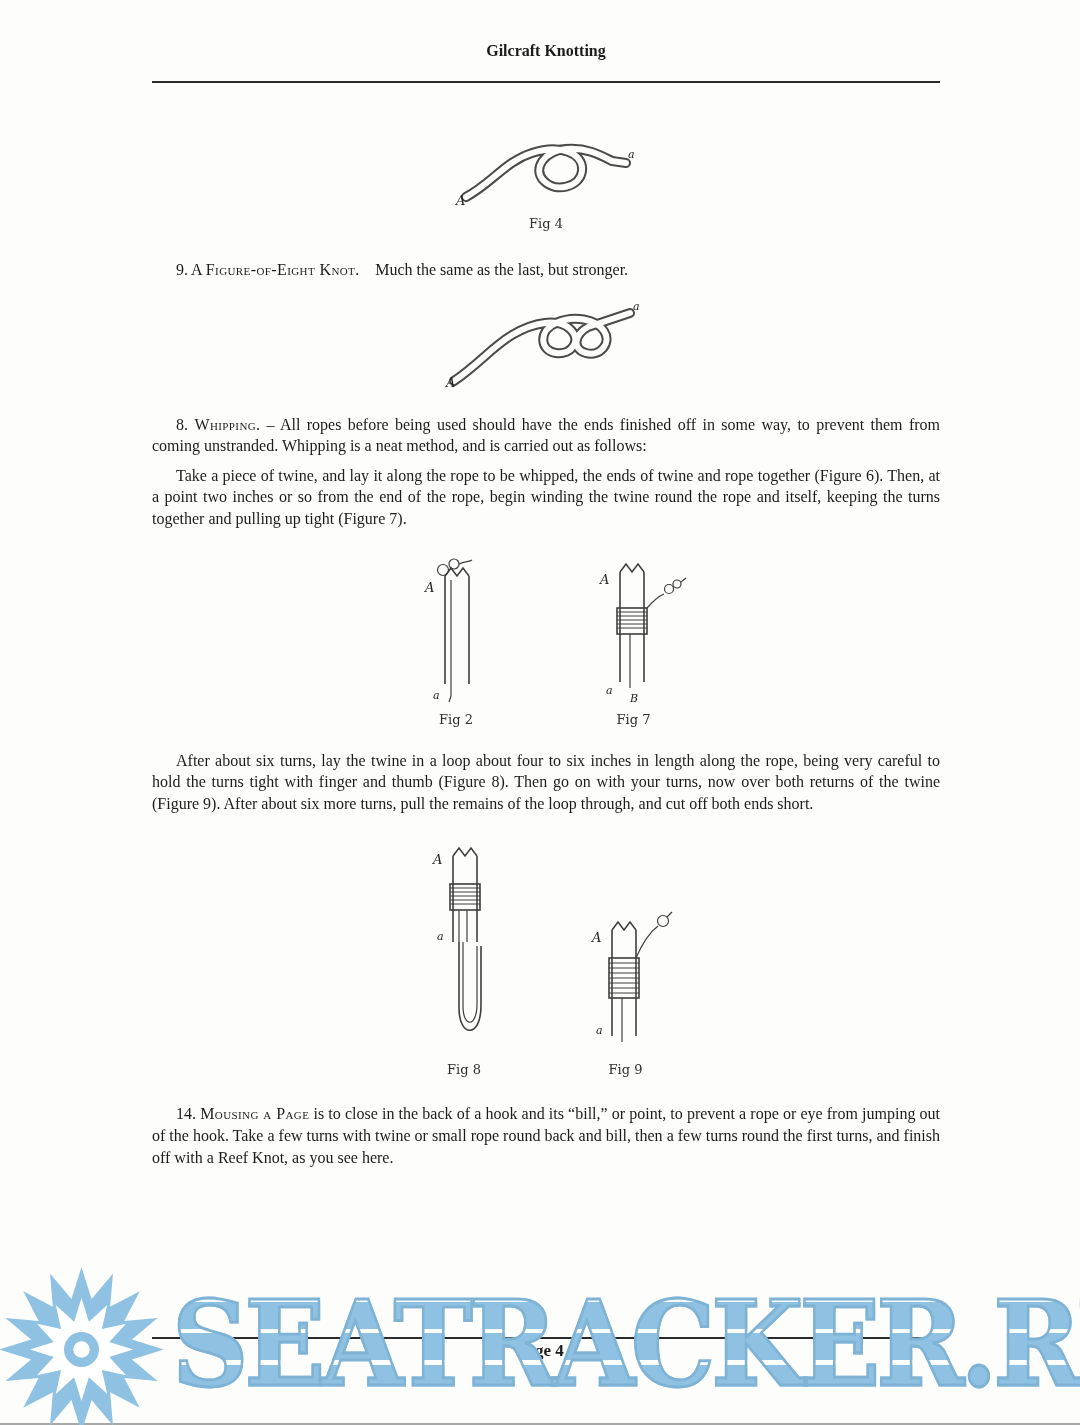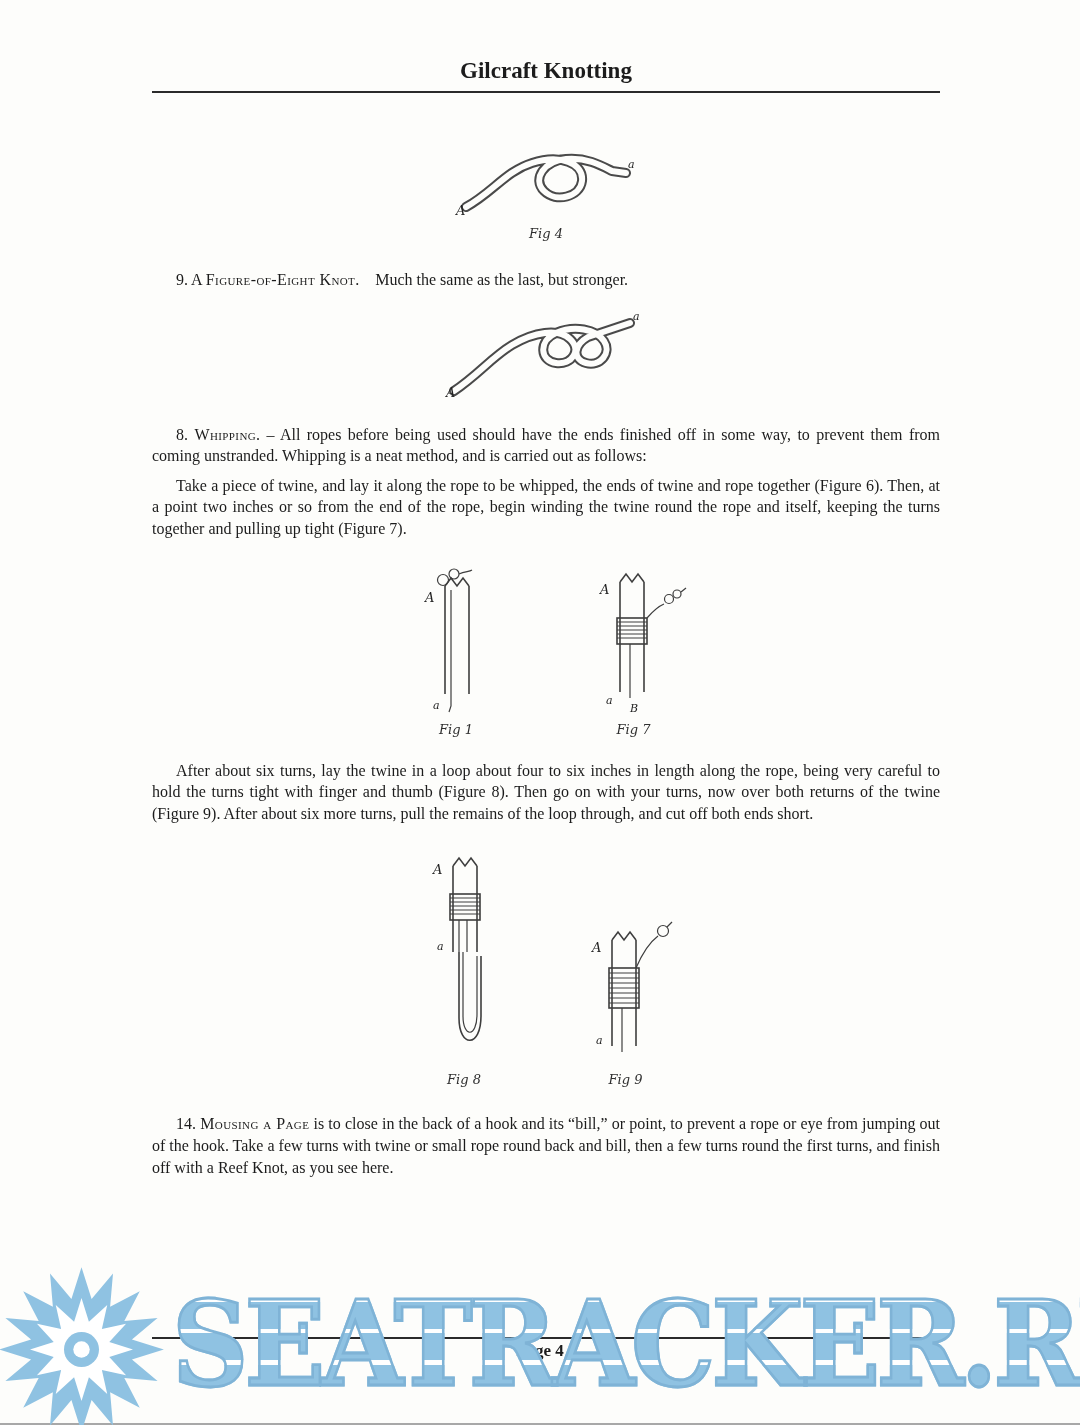--- a/index.html
+++ b/index.html
@@ -16,12 +16,12 @@
   .content { position:absolute; left:152px; top:0; width:788px; }
 
   .doc-header {
-    margin-top:58px;
-    padding-bottom:7px;
+    margin-top:42px;
+    padding-bottom:21px;
     border-bottom:2px solid #2b2b2b;
     text-align:center;
     font-weight:bold;
-    font-size:23px;
+    font-size:16px;
   }
 
   p.body-para {

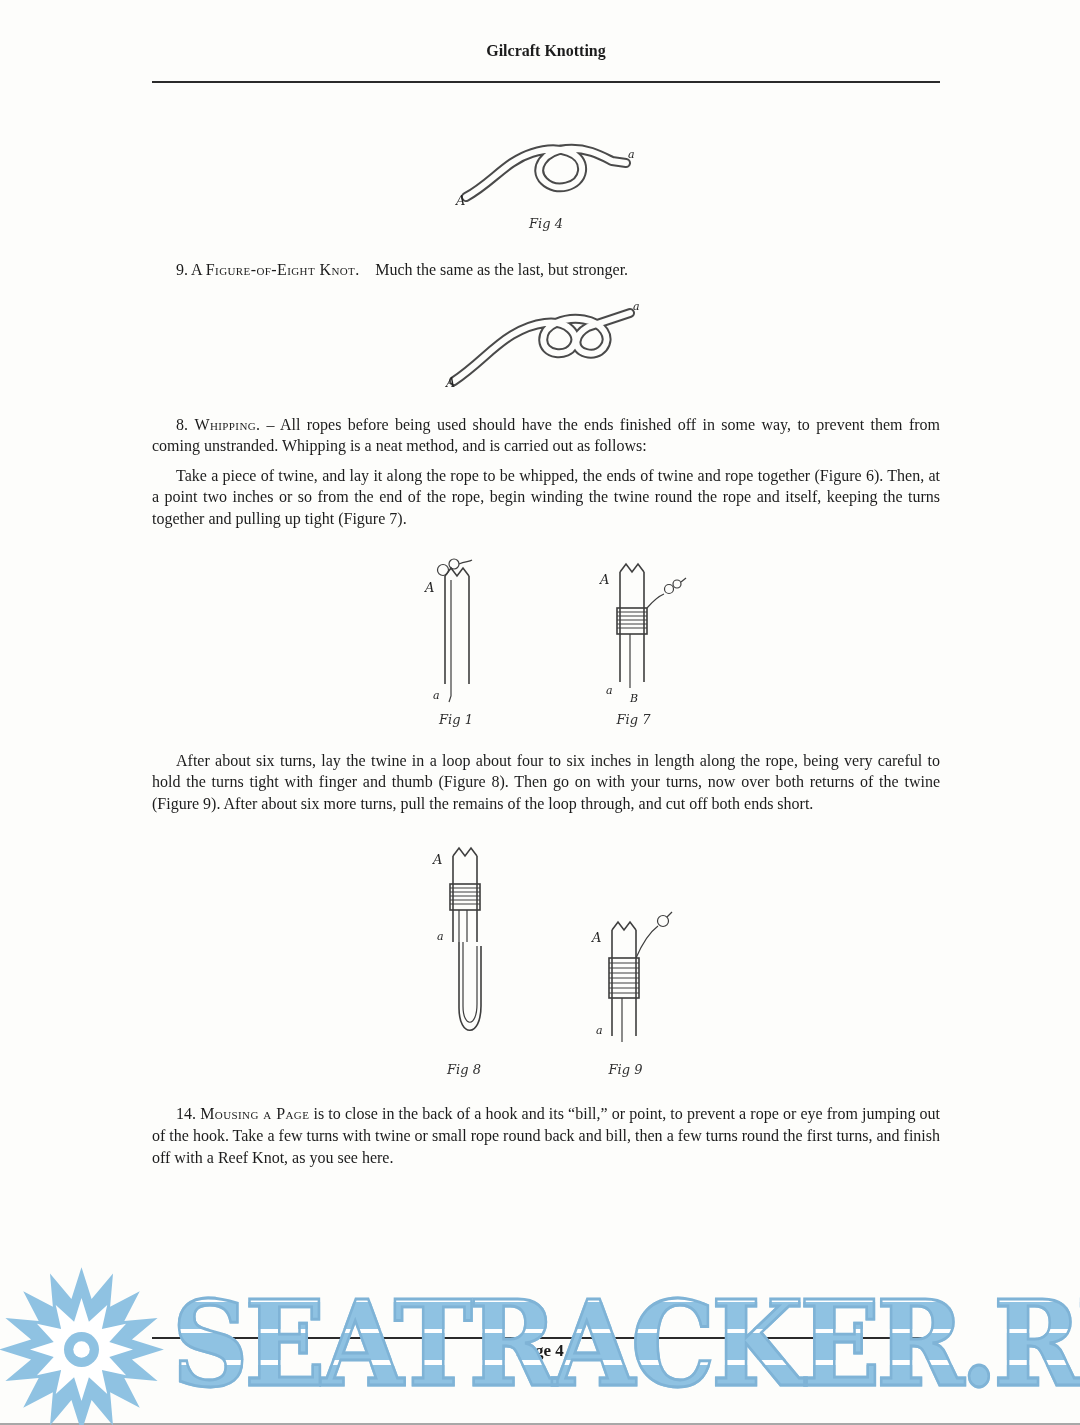--- a/index.html
+++ b/index.html
@@ -36,7 +36,6 @@
   figure { text-align:center; }
   .fig-caption {
     font-family:"DejaVu Serif", serif;
-    font-style:italic;
     font-size:13px;
     color:#2f2f2f;
     margin-top:2px;

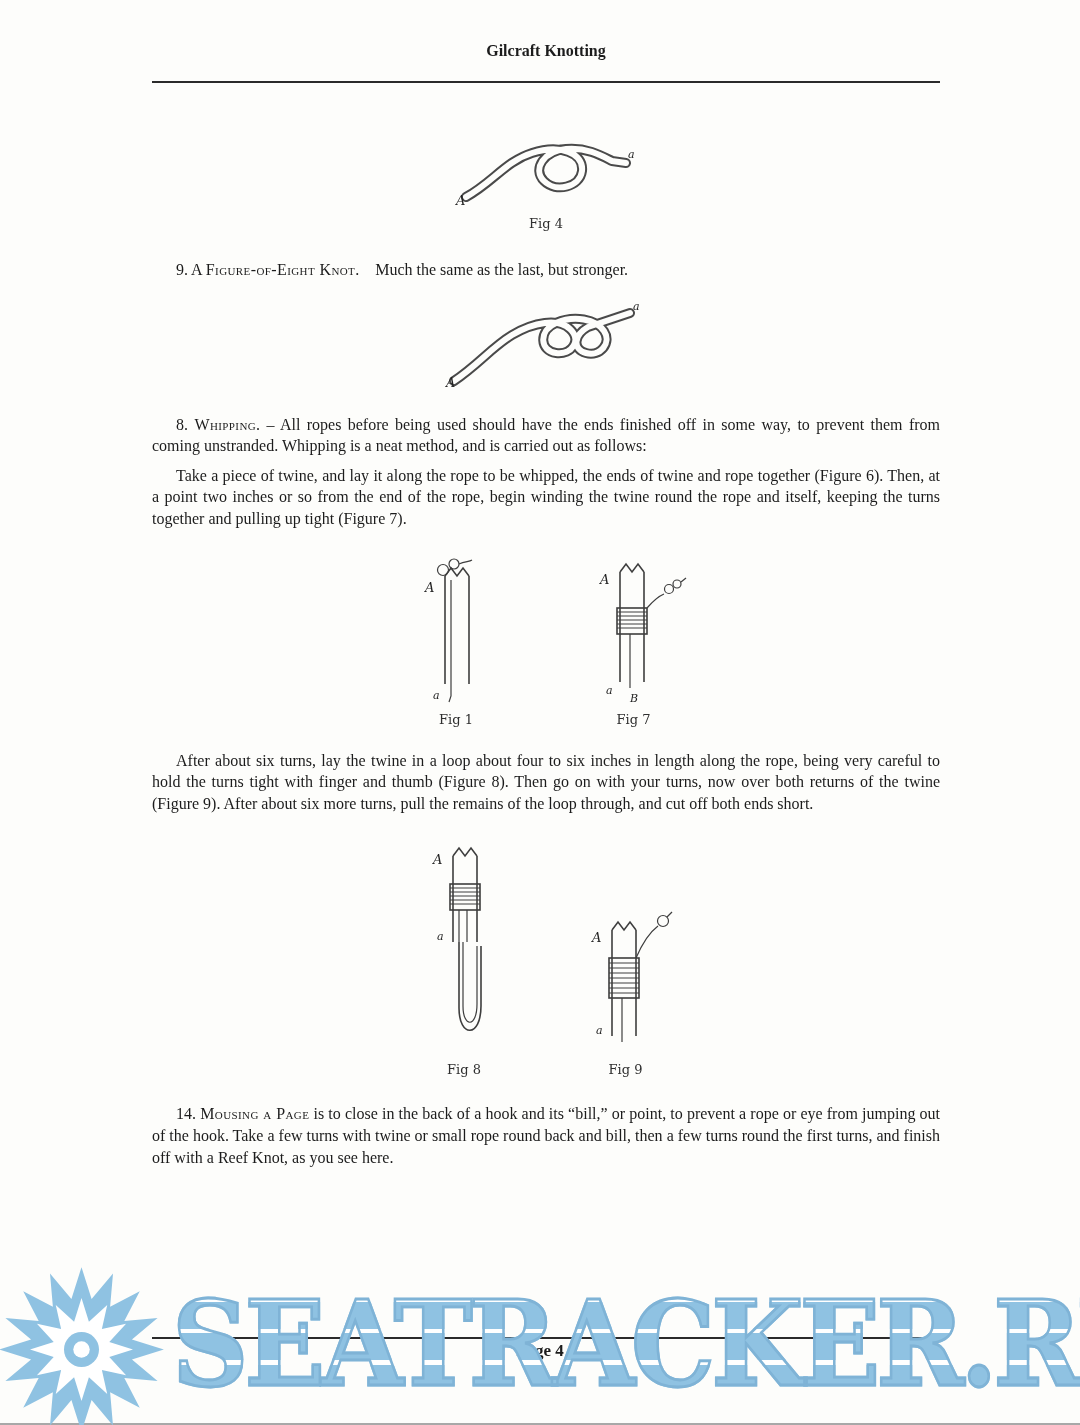--- a/index.html
+++ b/index.html
@@ -119,7 +119,7 @@
           <text x="26" y="36" class="fig-label">A</text>
           <text x="34" y="143" class="fig-label-sm">a</text>
         </svg>
-        <figcaption class="fig-caption">Fig 1</figcaption>
+        <figcaption class="fig-caption">Fig 2</figcaption>
       </figure>
       <figure>
         <svg width="120" height="150" viewBox="0 0 120 150">

